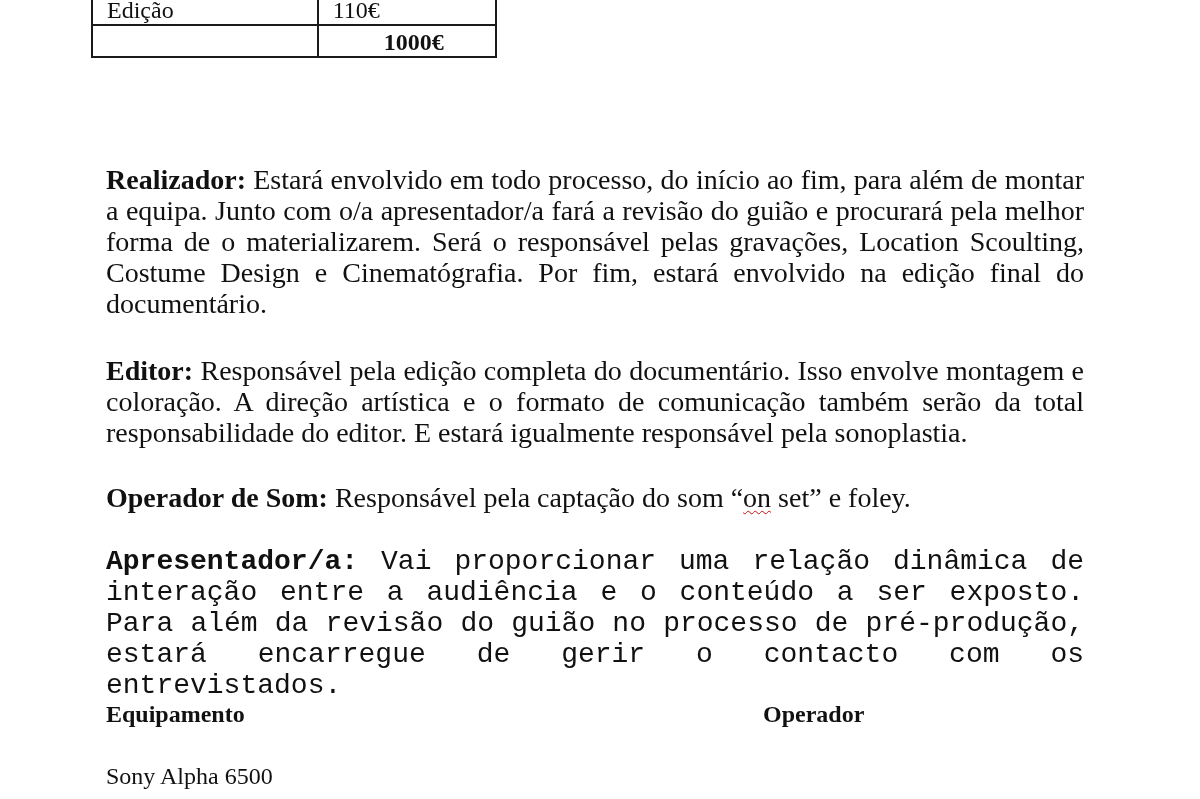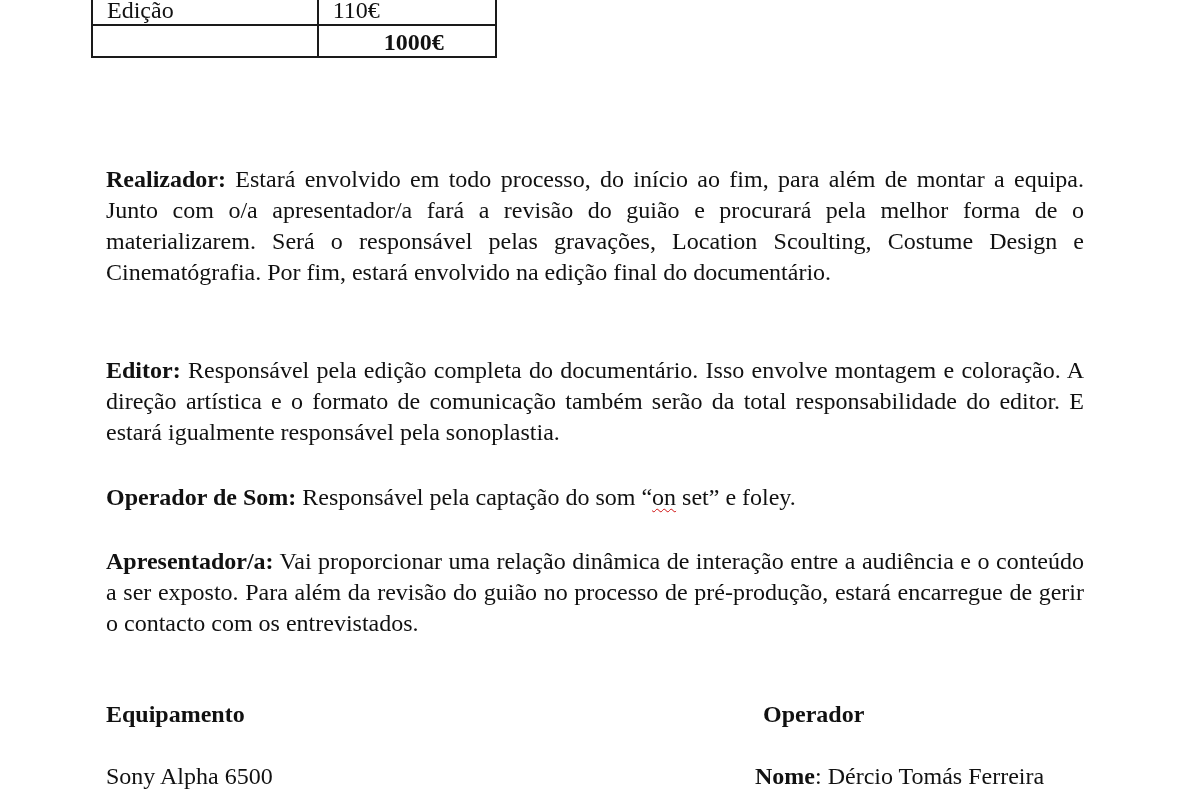--- a/index.html
+++ b/index.html
@@ -49,7 +49,7 @@
       position: absolute;
       left: 106px;
       width: 978px;
-      font-size: 24px;
+      font-size: 28px;
       line-height: 31px;
       text-align: justify;
       margin: 0;

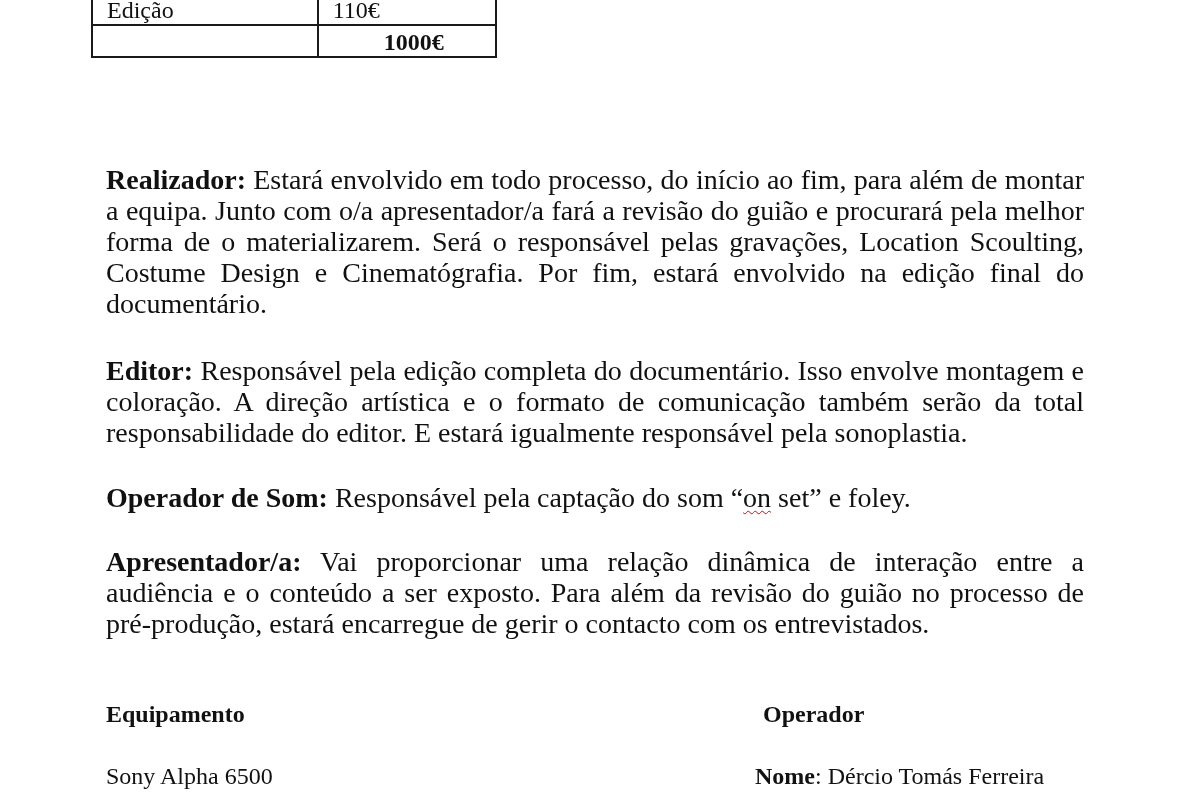--- a/index.html
+++ b/index.html
@@ -58,7 +58,7 @@
     .p-realizador { top: 164px; }
     .p-editor { top: 355px; }
     .p-operador { top: 482px; }
-    .p-apresentador { top: 546px; }
+    .p-apresentador { top: 546px; font-family: Liberation Mono, monospace; }
 
     .squiggle {
       text-decoration: underline wavy #d01010;

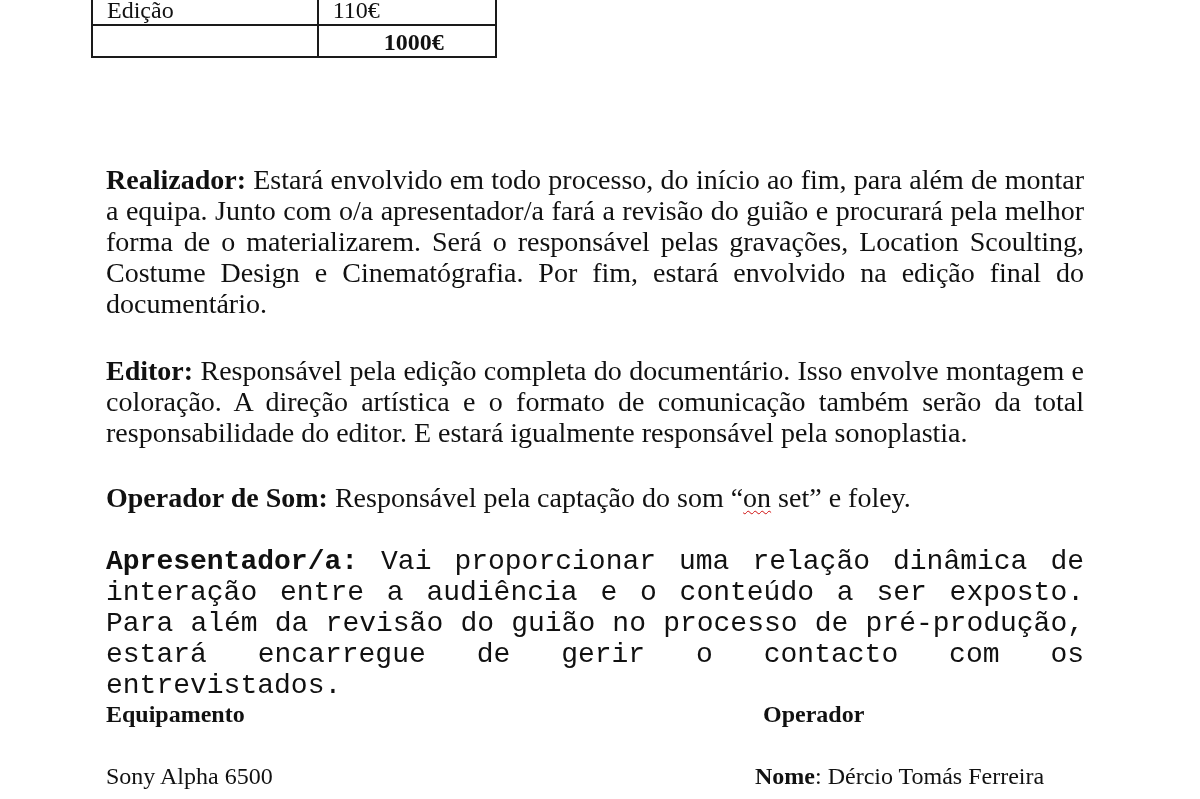--- a/index.html
+++ b/index.html
@@ -118,7 +118,6 @@
 
   <div class="line equip-1">Sony Alpha 6500</div>
 
-  <div class="line contact-name"><b>Nome</b><span>: Dércio Tomás Ferreira</span></div>
 
 </div>
 

